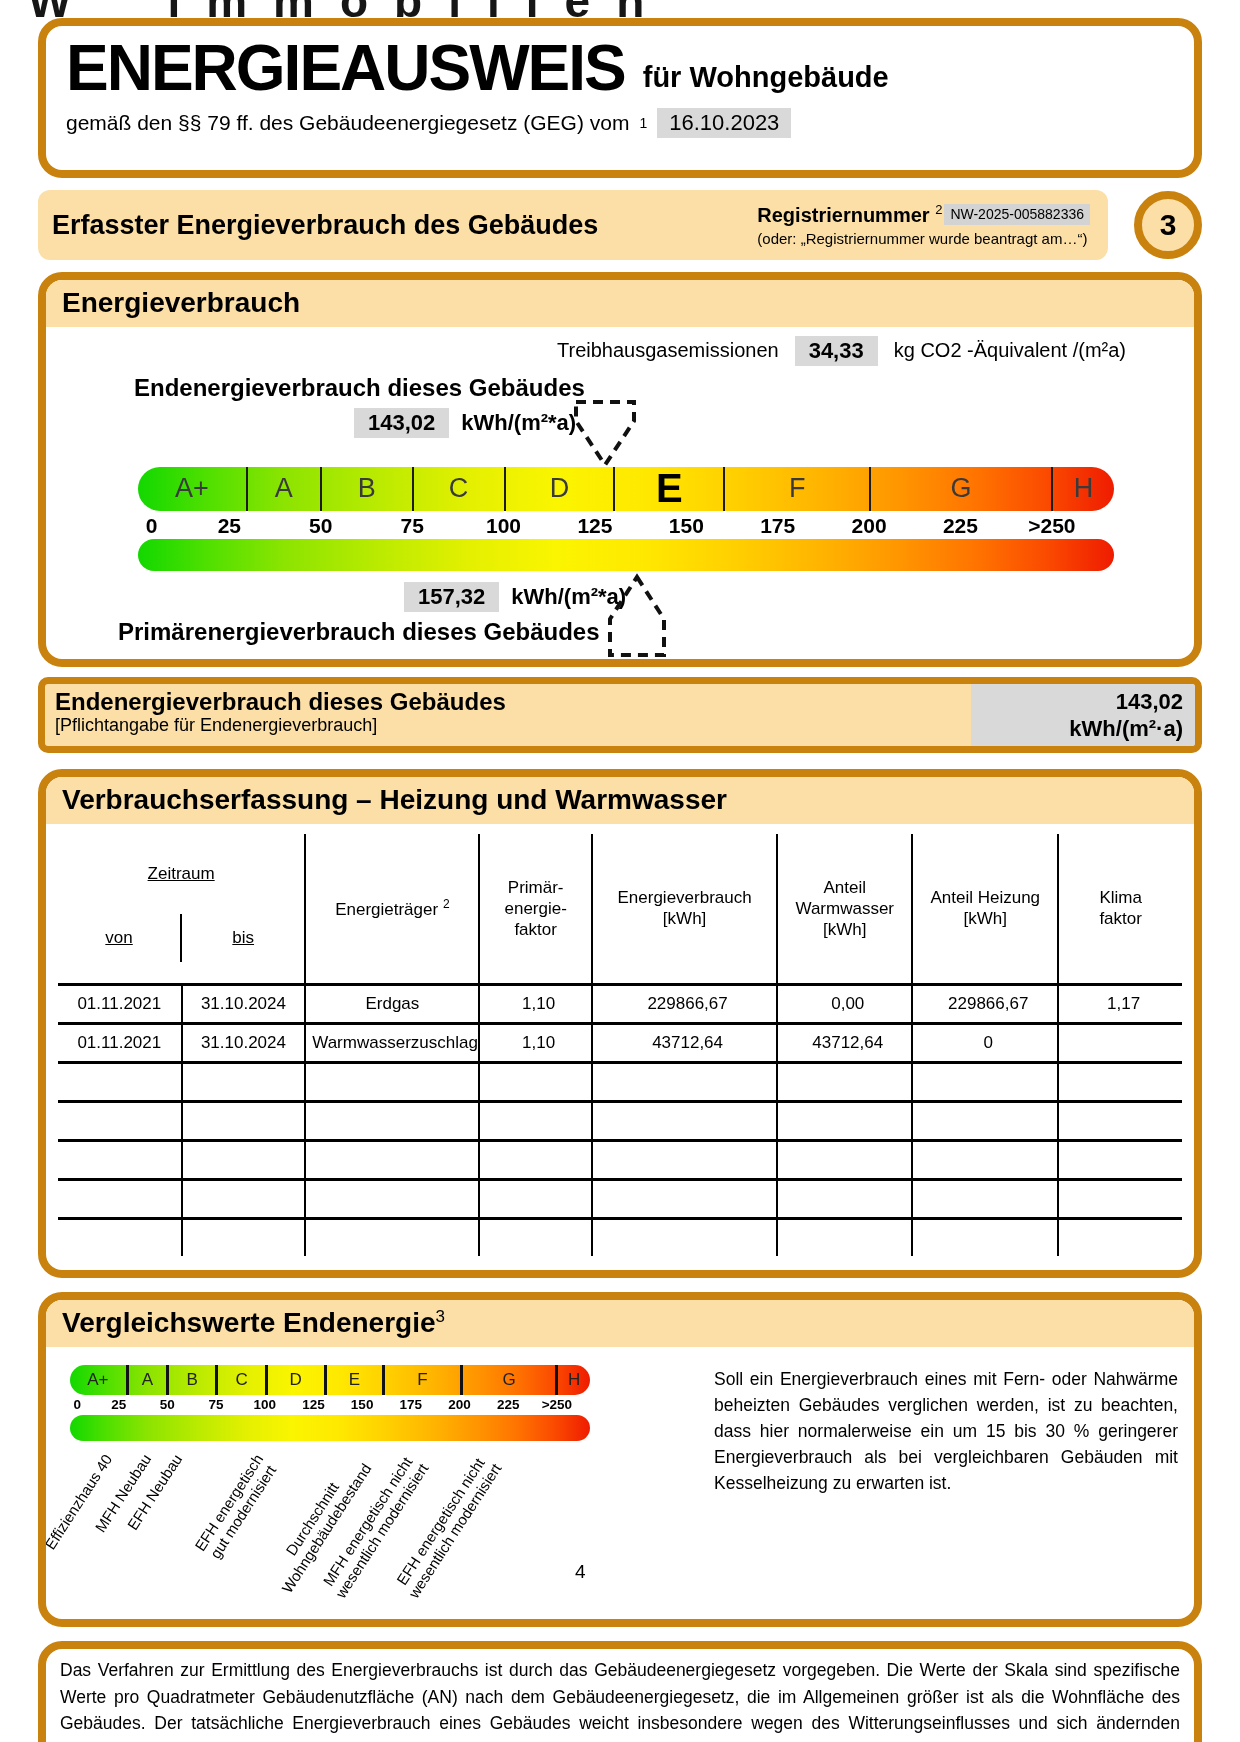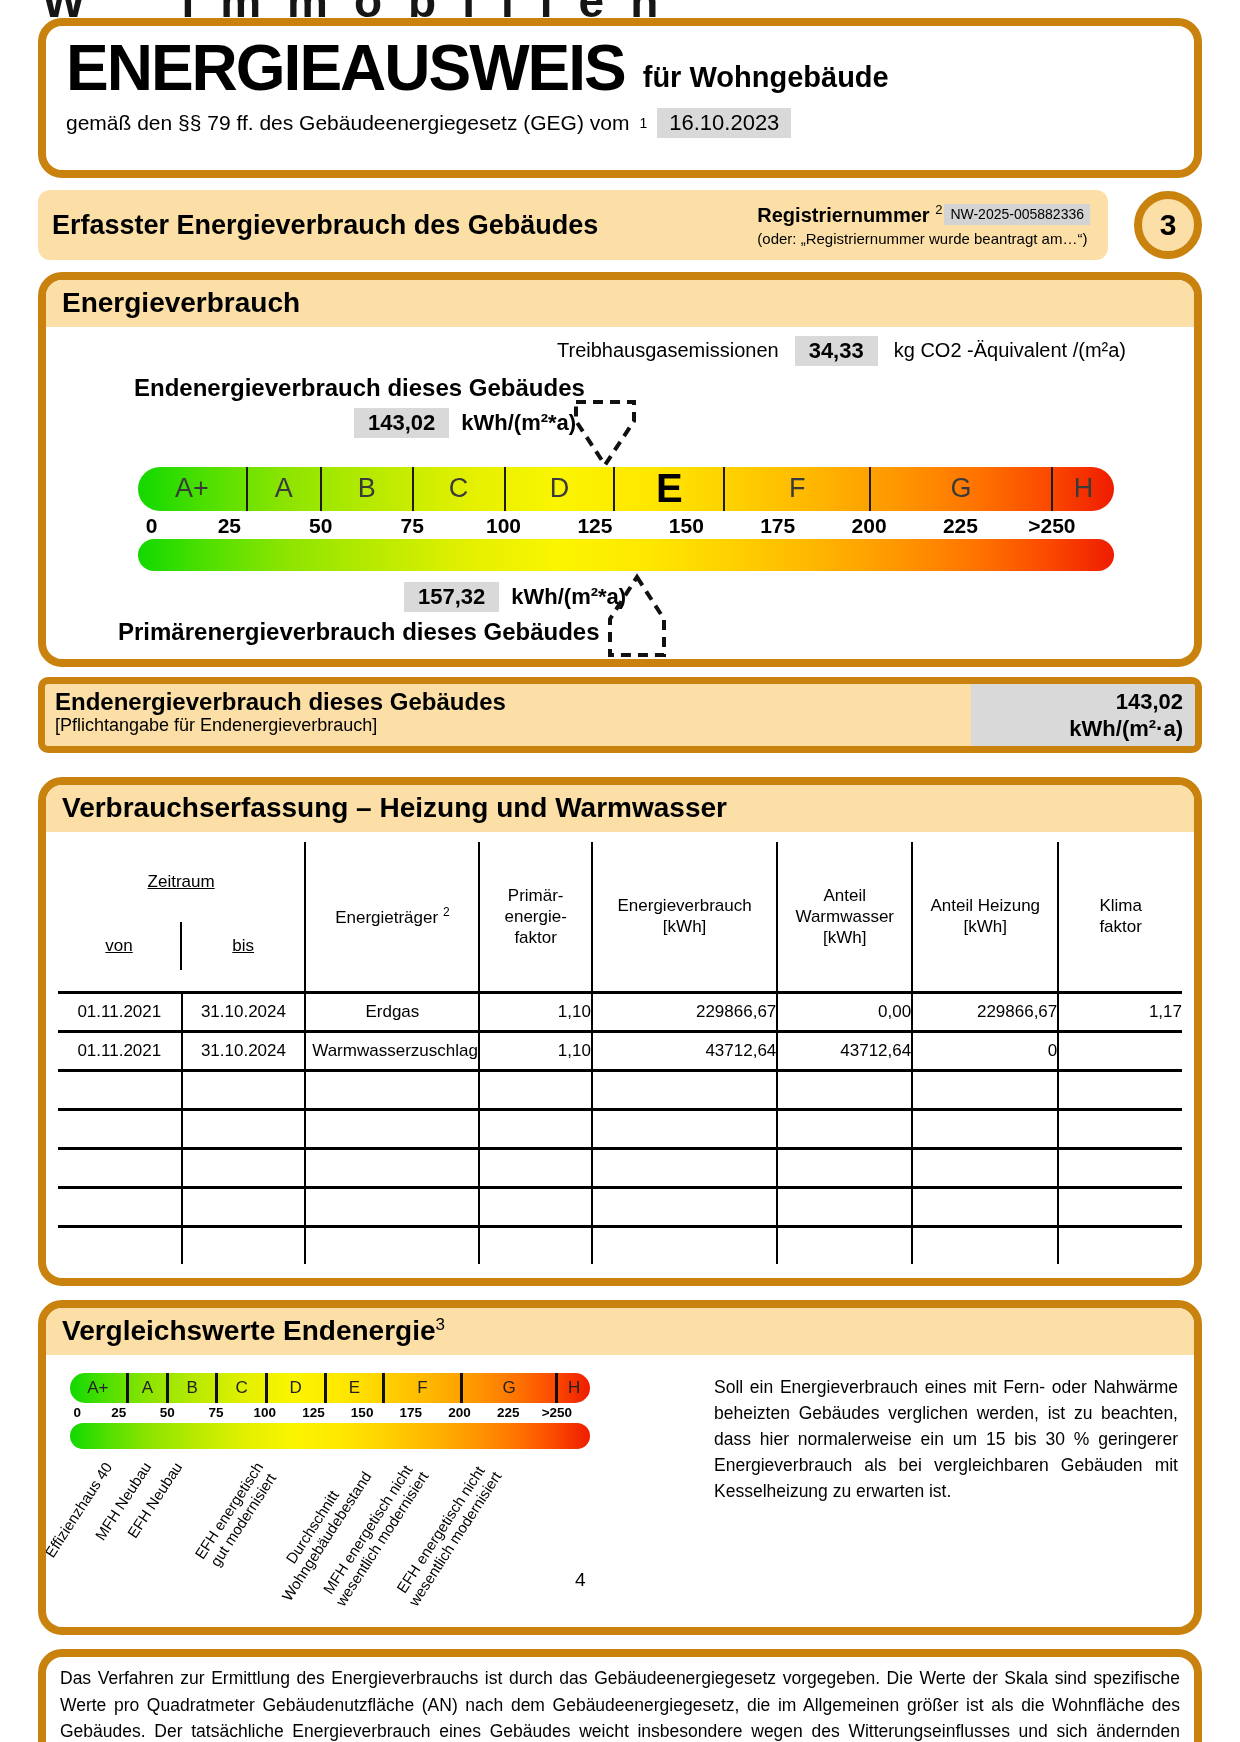--- a/index.html
+++ b/index.html
@@ -16,7 +16,7 @@
   .gbox{background:#D9D9D9;font-weight:bold;padding:2px 14px;display:inline-block;}
 
   
-  .wm{position:absolute;top:0;left:42px;width:720px;height:28px;overflow:hidden;z-index:6;pointer-events:none;}
+  .wm{position:absolute;top:0;left:28px;width:720px;height:28px;overflow:hidden;z-index:6;pointer-events:none;}
   .wm .wm-inner{position:absolute;top:-26px;left:0;font-size:46px;font-weight:bold;color:#161616;white-space:nowrap;}
   .wm .wm-frag{letter-spacing:26px;margin-left:96px;}
 

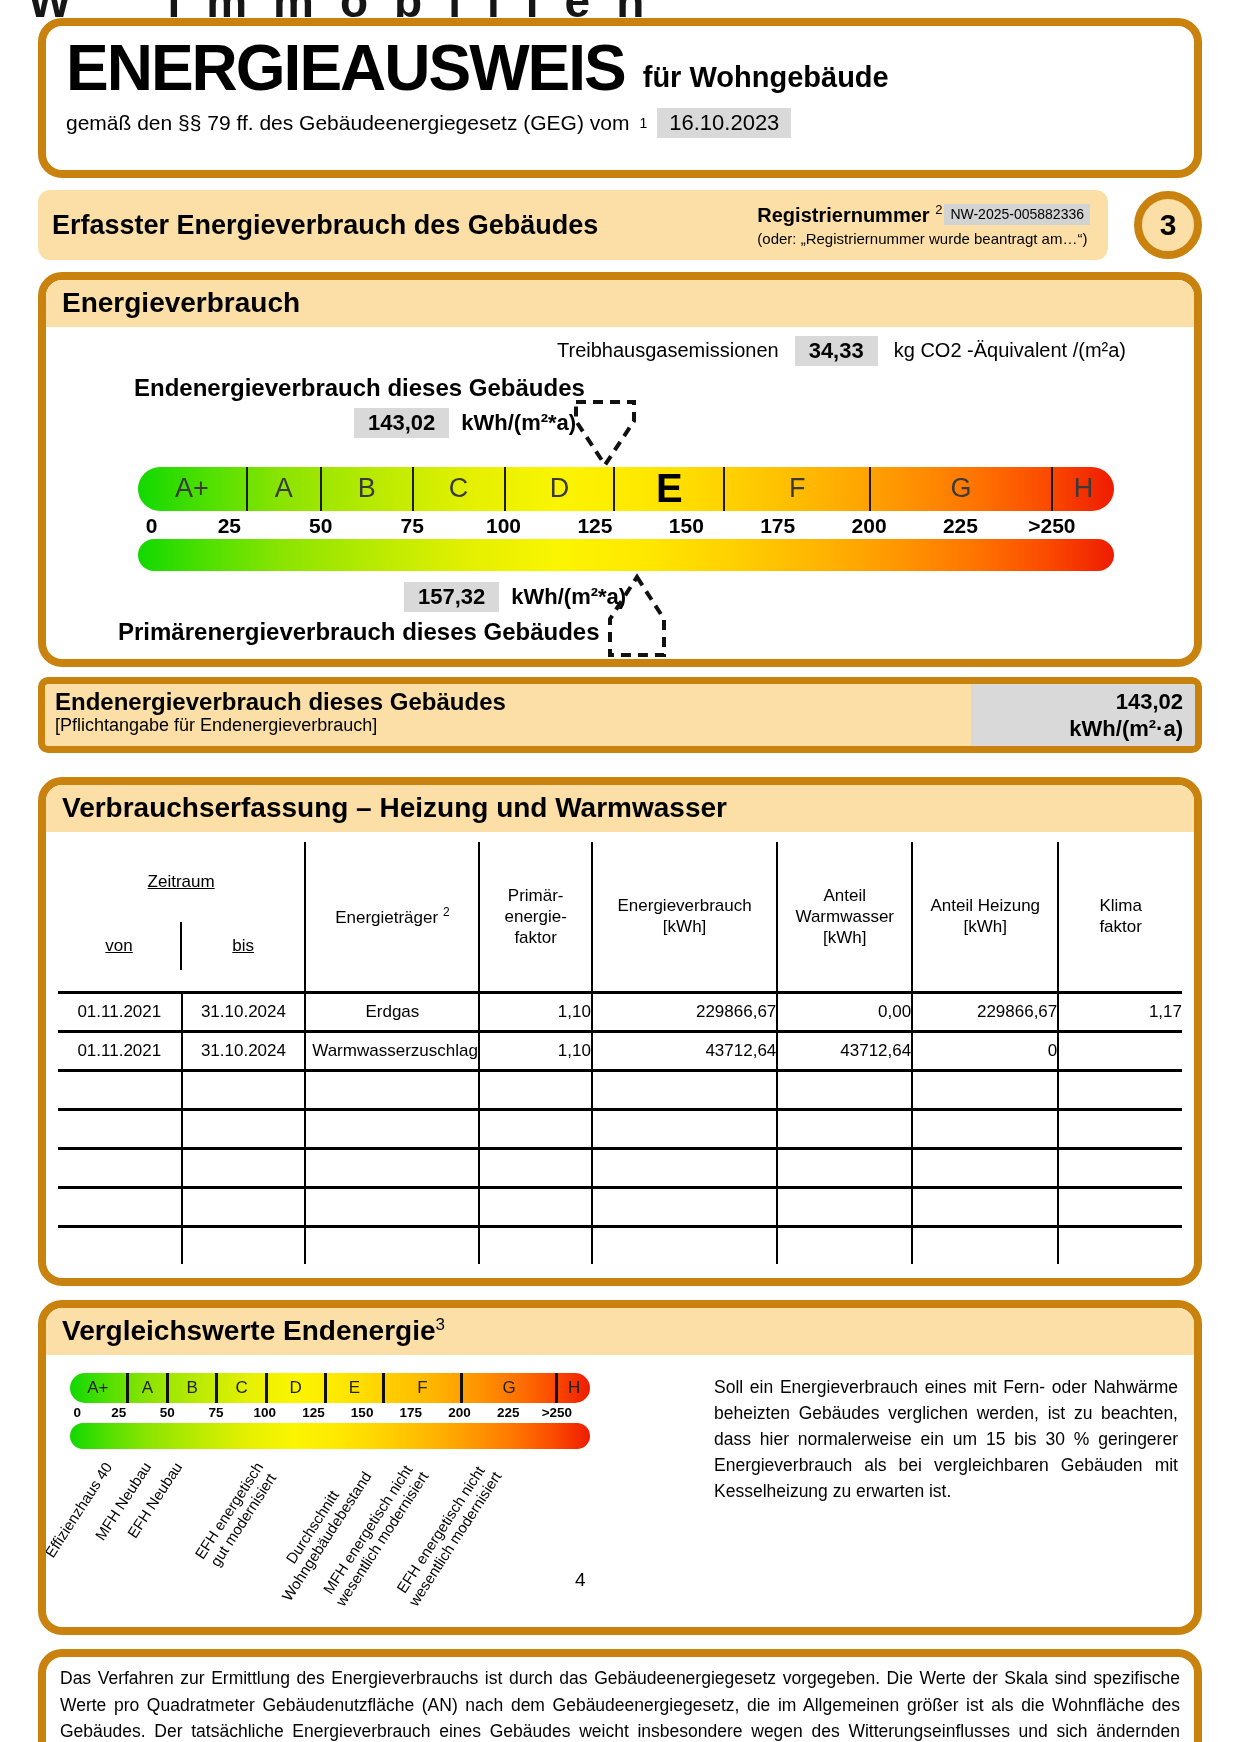--- a/index.html
+++ b/index.html
@@ -77,7 +77,7 @@
   .sum-val-box{width:212px;background:#D9D9D9;text-align:right;padding:4px 12px 0 0;font-size:22px;font-weight:bold;line-height:1.25;}
 
   
-  .cons-box{margin-top:24px;}
+  .cons-box{margin-top:16px;}
   .cons-body{padding:10px 12px 14px 12px;}
   table.cons{border-collapse:collapse;width:100%;table-layout:fixed;}
   table.cons th,table.cons td{border-left:2px solid #000;border-top:3px solid #000;font-weight:normal;font-size:17px;padding:0 6px;overflow:hidden;}

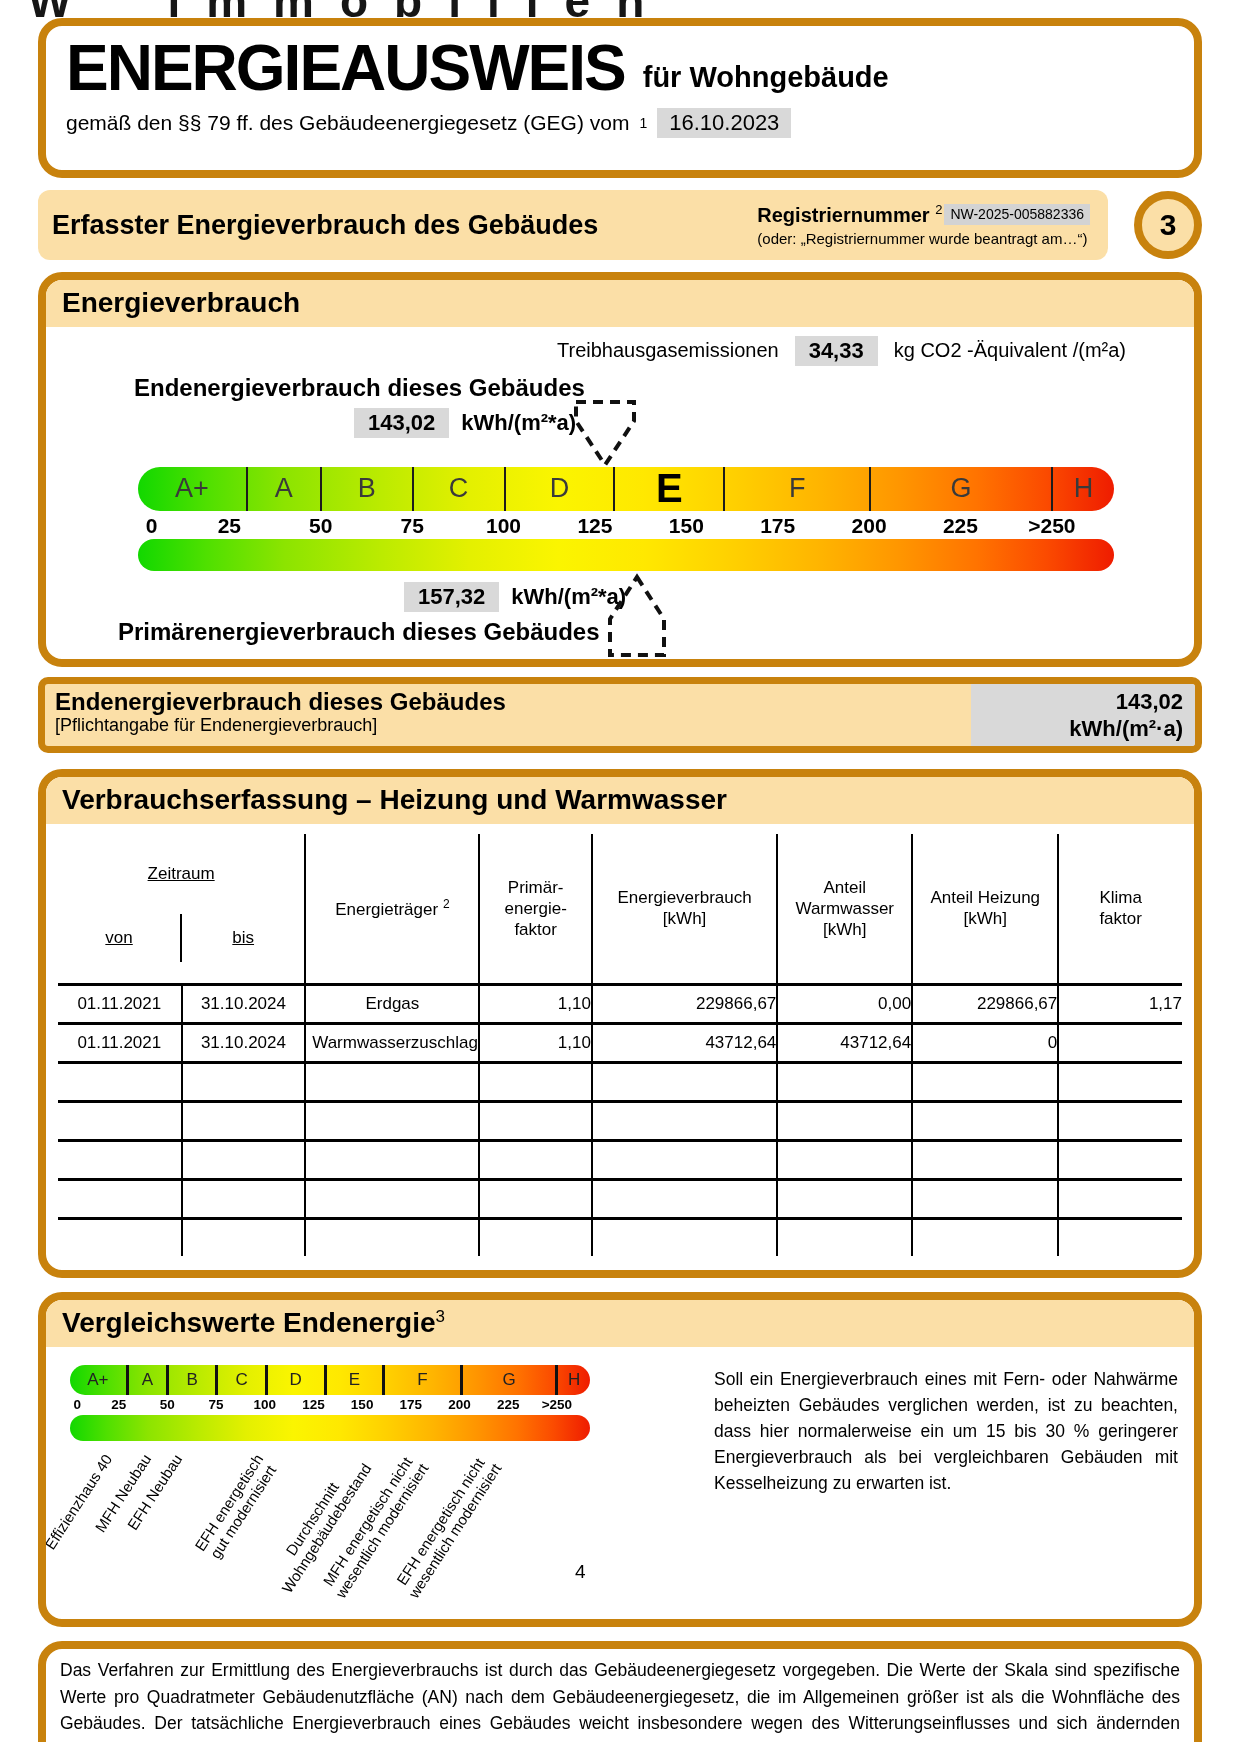--- a/index.html
+++ b/index.html
@@ -86,7 +86,7 @@
   table.cons thead th{text-align:center;vertical-align:middle;height:86px;white-space:pre-line;line-height:1.25;}
   table.cons thead{border-bottom:3px solid #000;}
   table.cons td{height:36px;text-align:center;}
-  table.cons td.num{text-align:right;padding-right:0;}
+  table.cons td.num{padding-right:0;}
   .zr-cell{padding:0 !important;text-decoration:underline;}
   .zr-top{height:38px;display:flex;align-items:center;justify-content:center;}
   .zr-bottom{height:48px;display:flex;}

